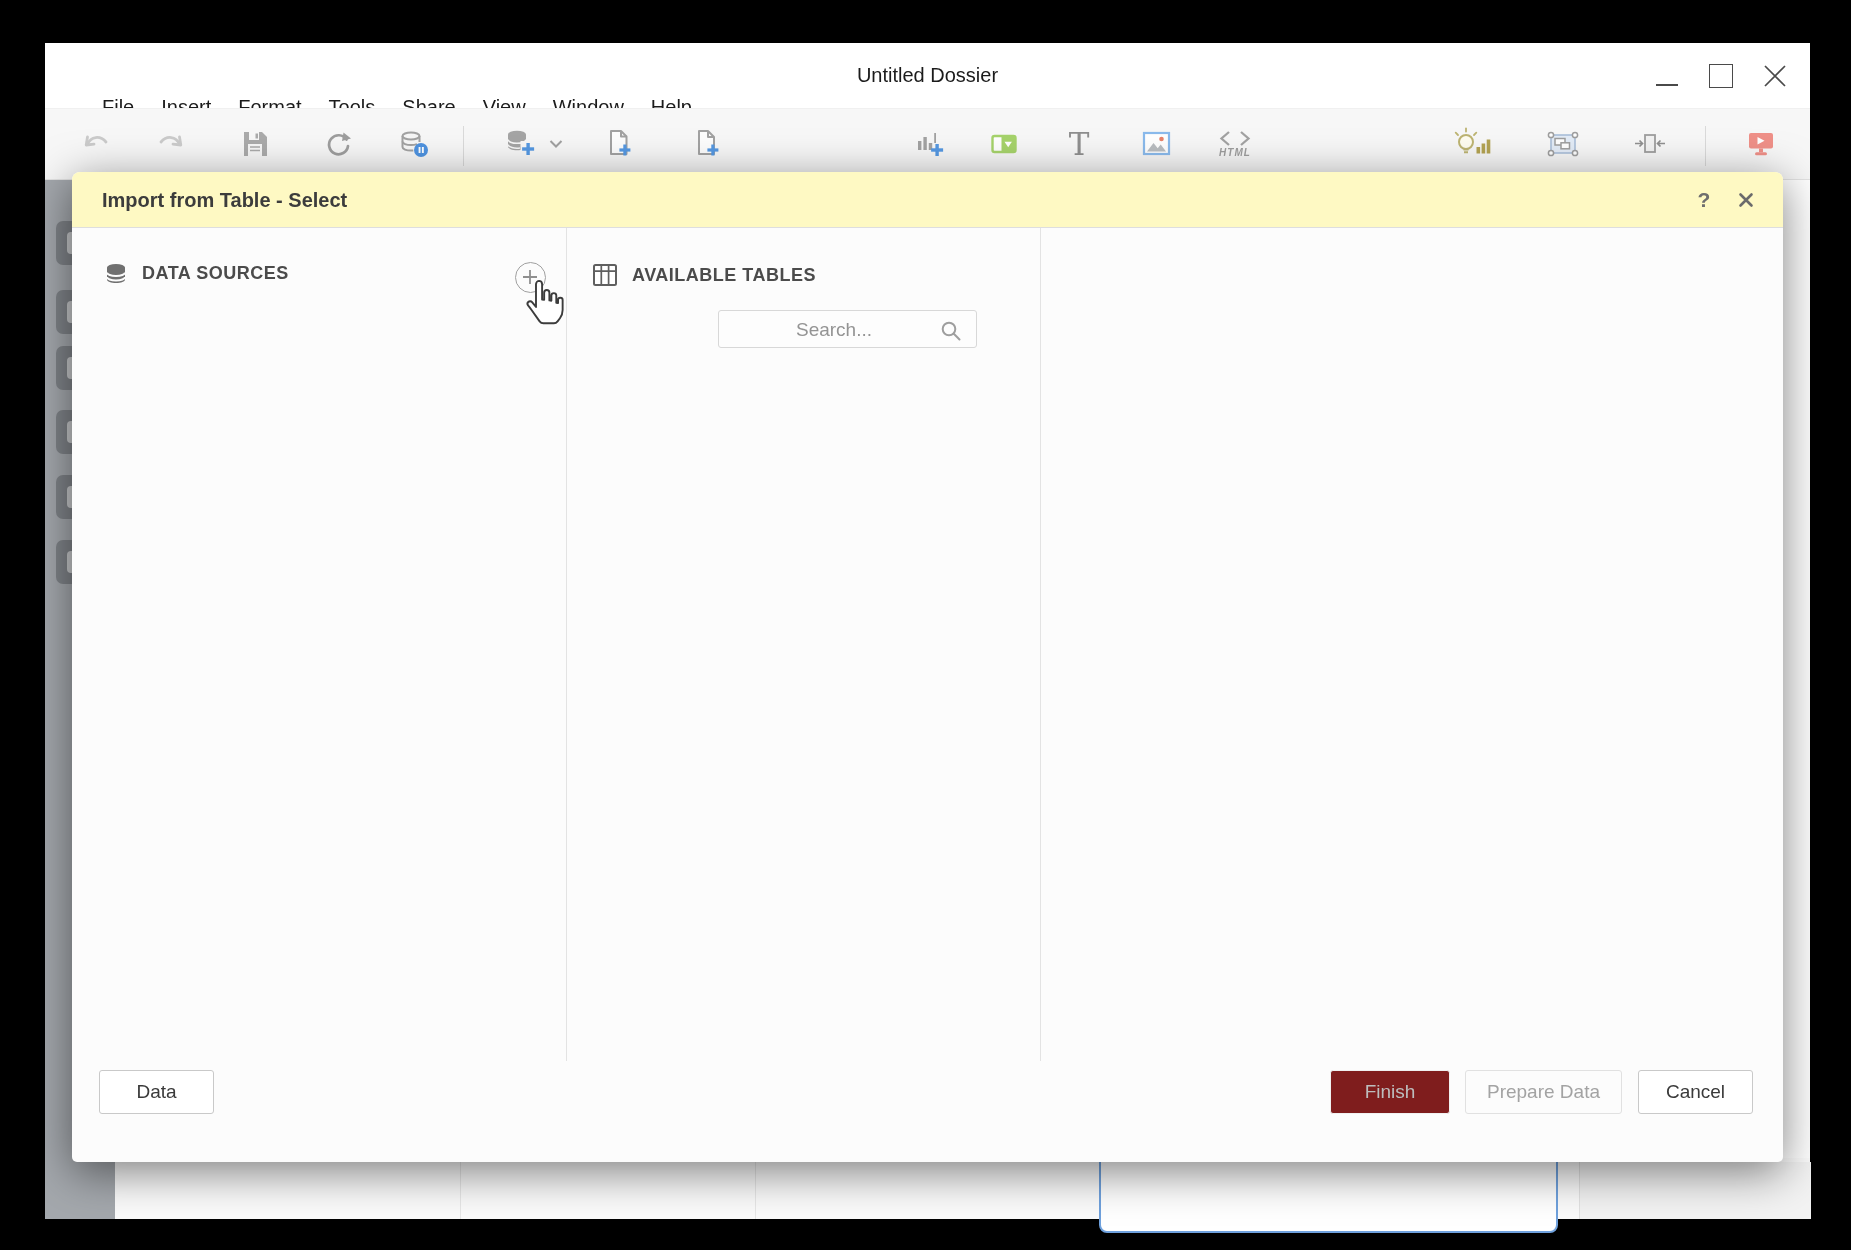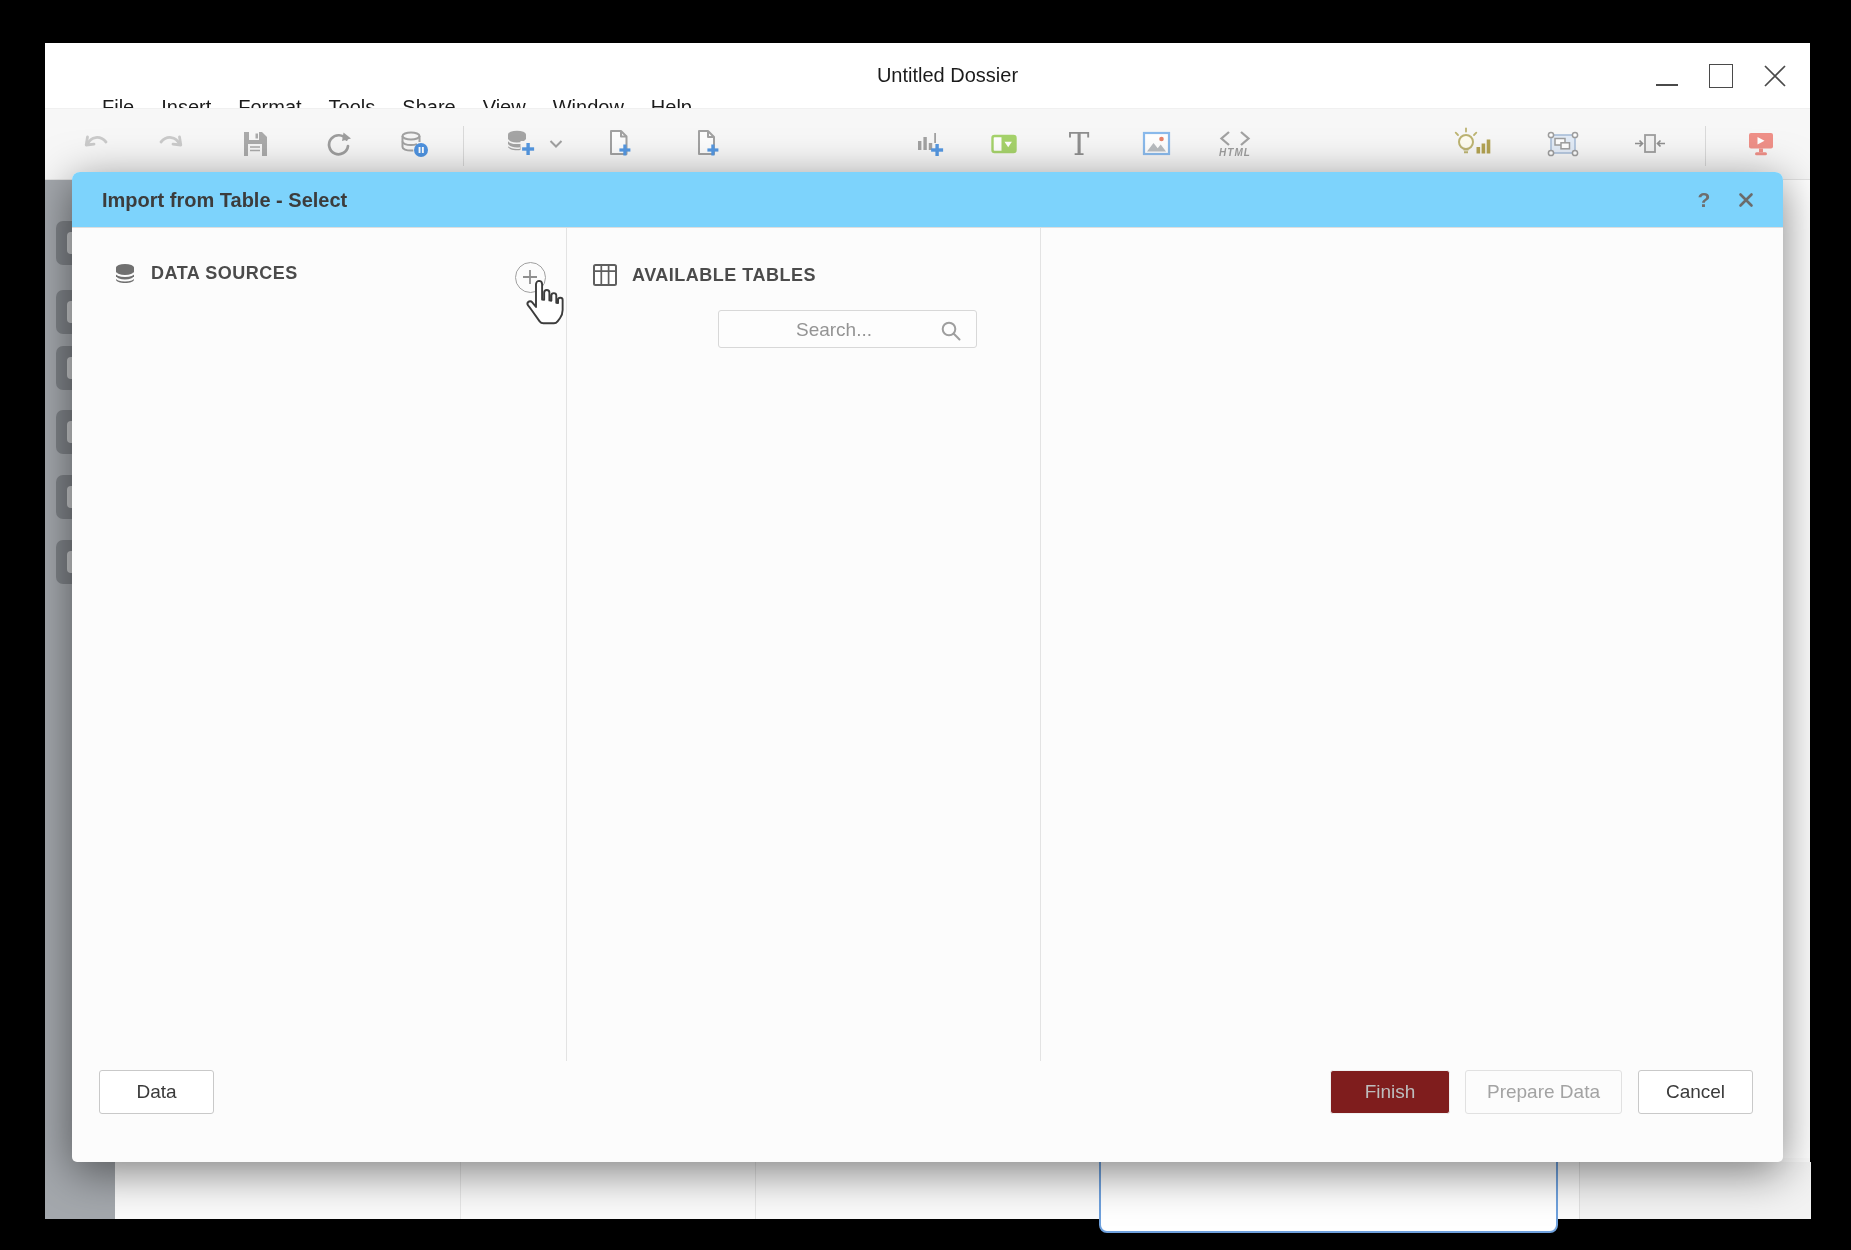--- a/index.html
+++ b/index.html
@@ -12,7 +12,7 @@
   .menubar{position:absolute;left:57px;top:0;height:65px;display:flex;align-items:center;gap:27px;margin-top:32px;}
   .menu-item{font-size:20px;color:#1b1b1b;cursor:default;}
   .win-title{position:absolute;left:0;top:0;width:100%;height:65px;display:flex;align-items:center;
-             justify-content:center;font-size:20px;color:#1b1b1b;pointer-events:none;padding-left:20px;}
+             justify-content:center;font-size:20px;color:#1b1b1b;pointer-events:none;}
   .win-controls{position:absolute;right:22px;top:0;height:65px;display:flex;align-items:center;gap:28px;}
   .ctl{width:26px;height:26px;position:relative;cursor:pointer;}
   .ctl-min::after{content:"";position:absolute;left:2px;right:2px;bottom:3px;border-bottom:2px solid #4a4a4a;}

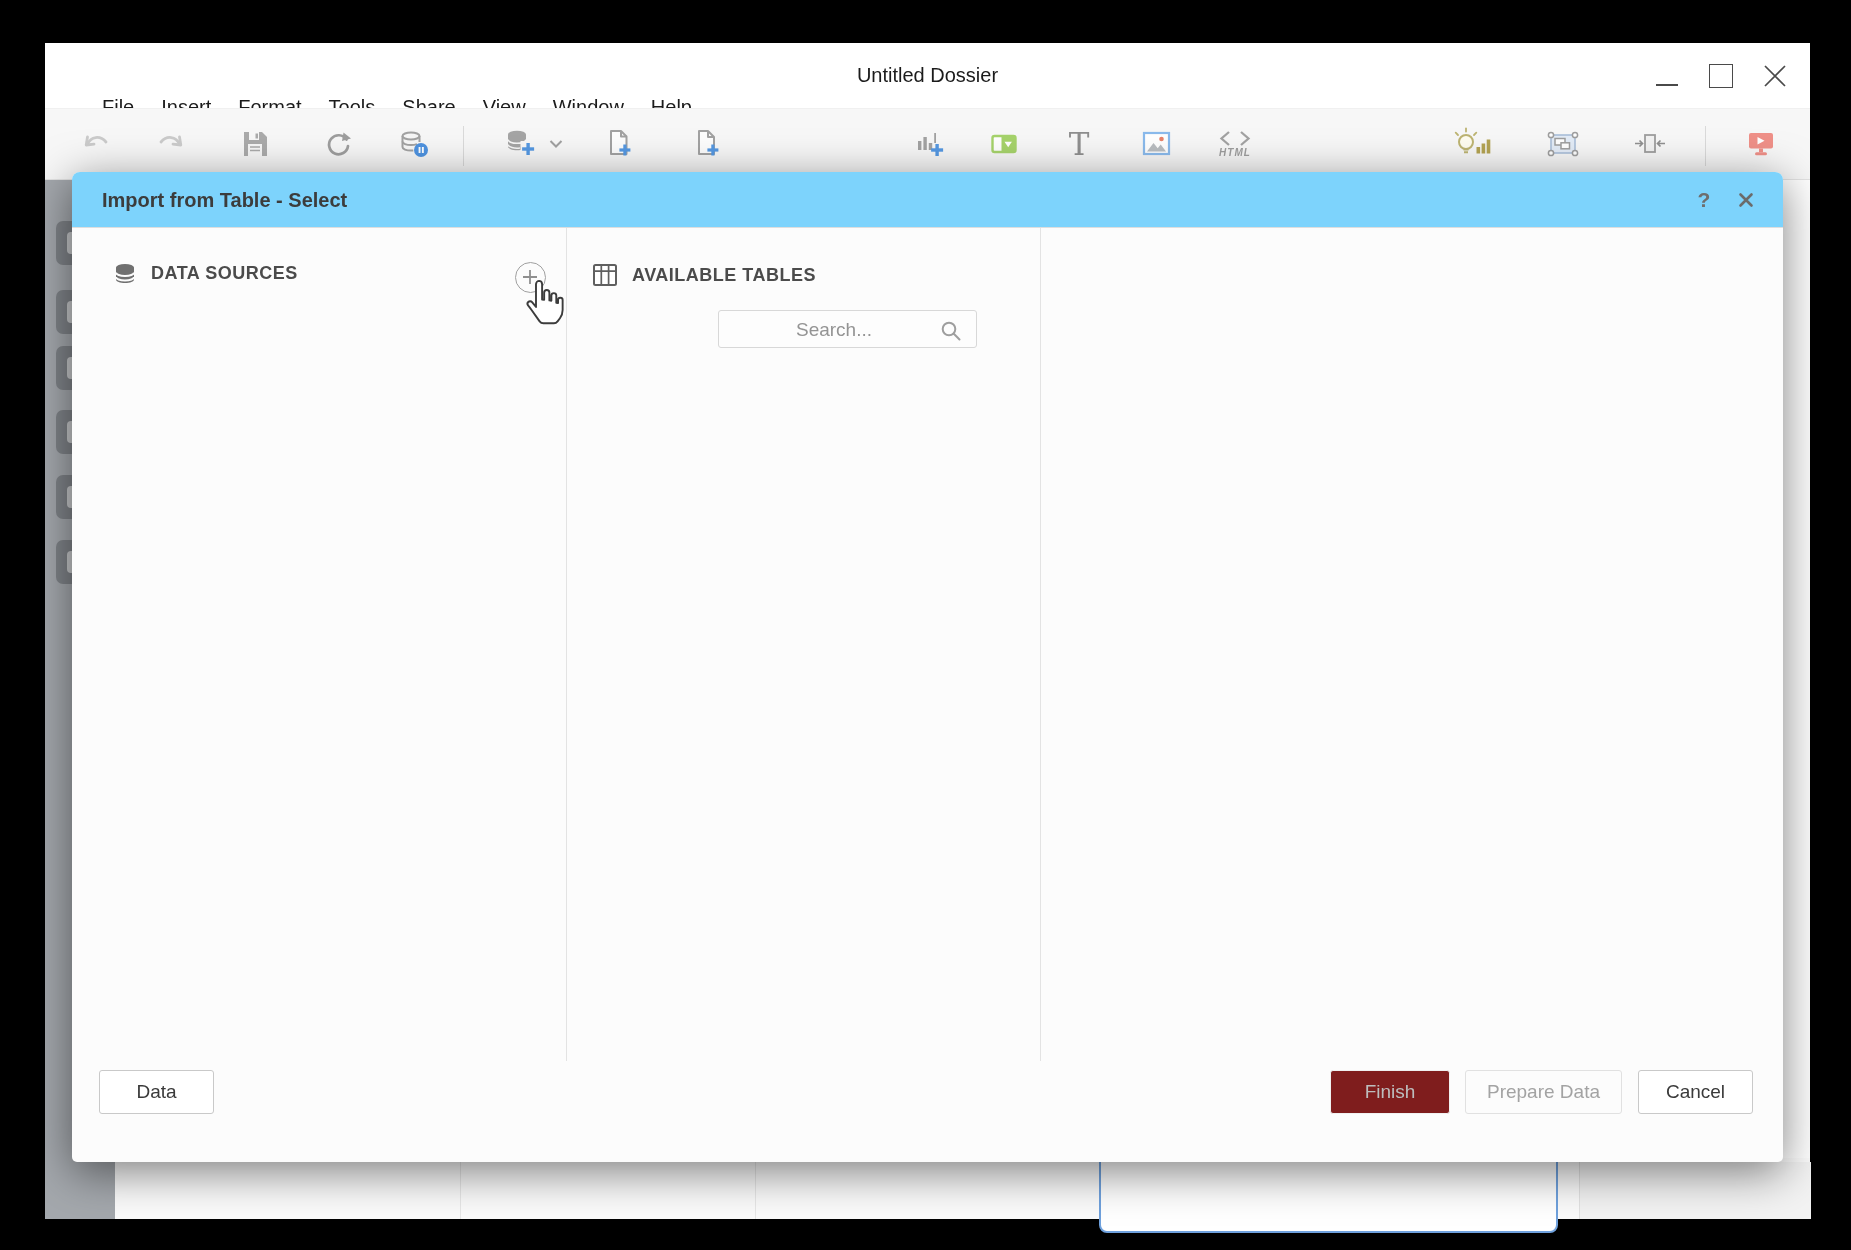--- a/index.html
+++ b/index.html
@@ -42,7 +42,7 @@
   
   .dialog{position:absolute;left:27px;top:129px;width:1711px;height:990px;background:#fcfcfc;
           border-radius:8px 8px 5px 5px;box-shadow:0 10px 45px rgba(0,0,0,0.5);z-index:10;}
-  .dialog-header{position:absolute;left:0;top:0;width:100%;height:56px;background:#7dd3fc;
+  .dialog-header{position:absolute;left:0;top:0;width:100%;height:56px;background:#fef9c3;
                  border-radius:8px 8px 0 0;border-bottom:1px solid #dedede;box-sizing:border-box;}
   .dialog-title{position:absolute;left:30px;top:0;height:56px;display:flex;align-items:center;
                 font-size:20px;font-weight:bold;color:#3c3c3c;}

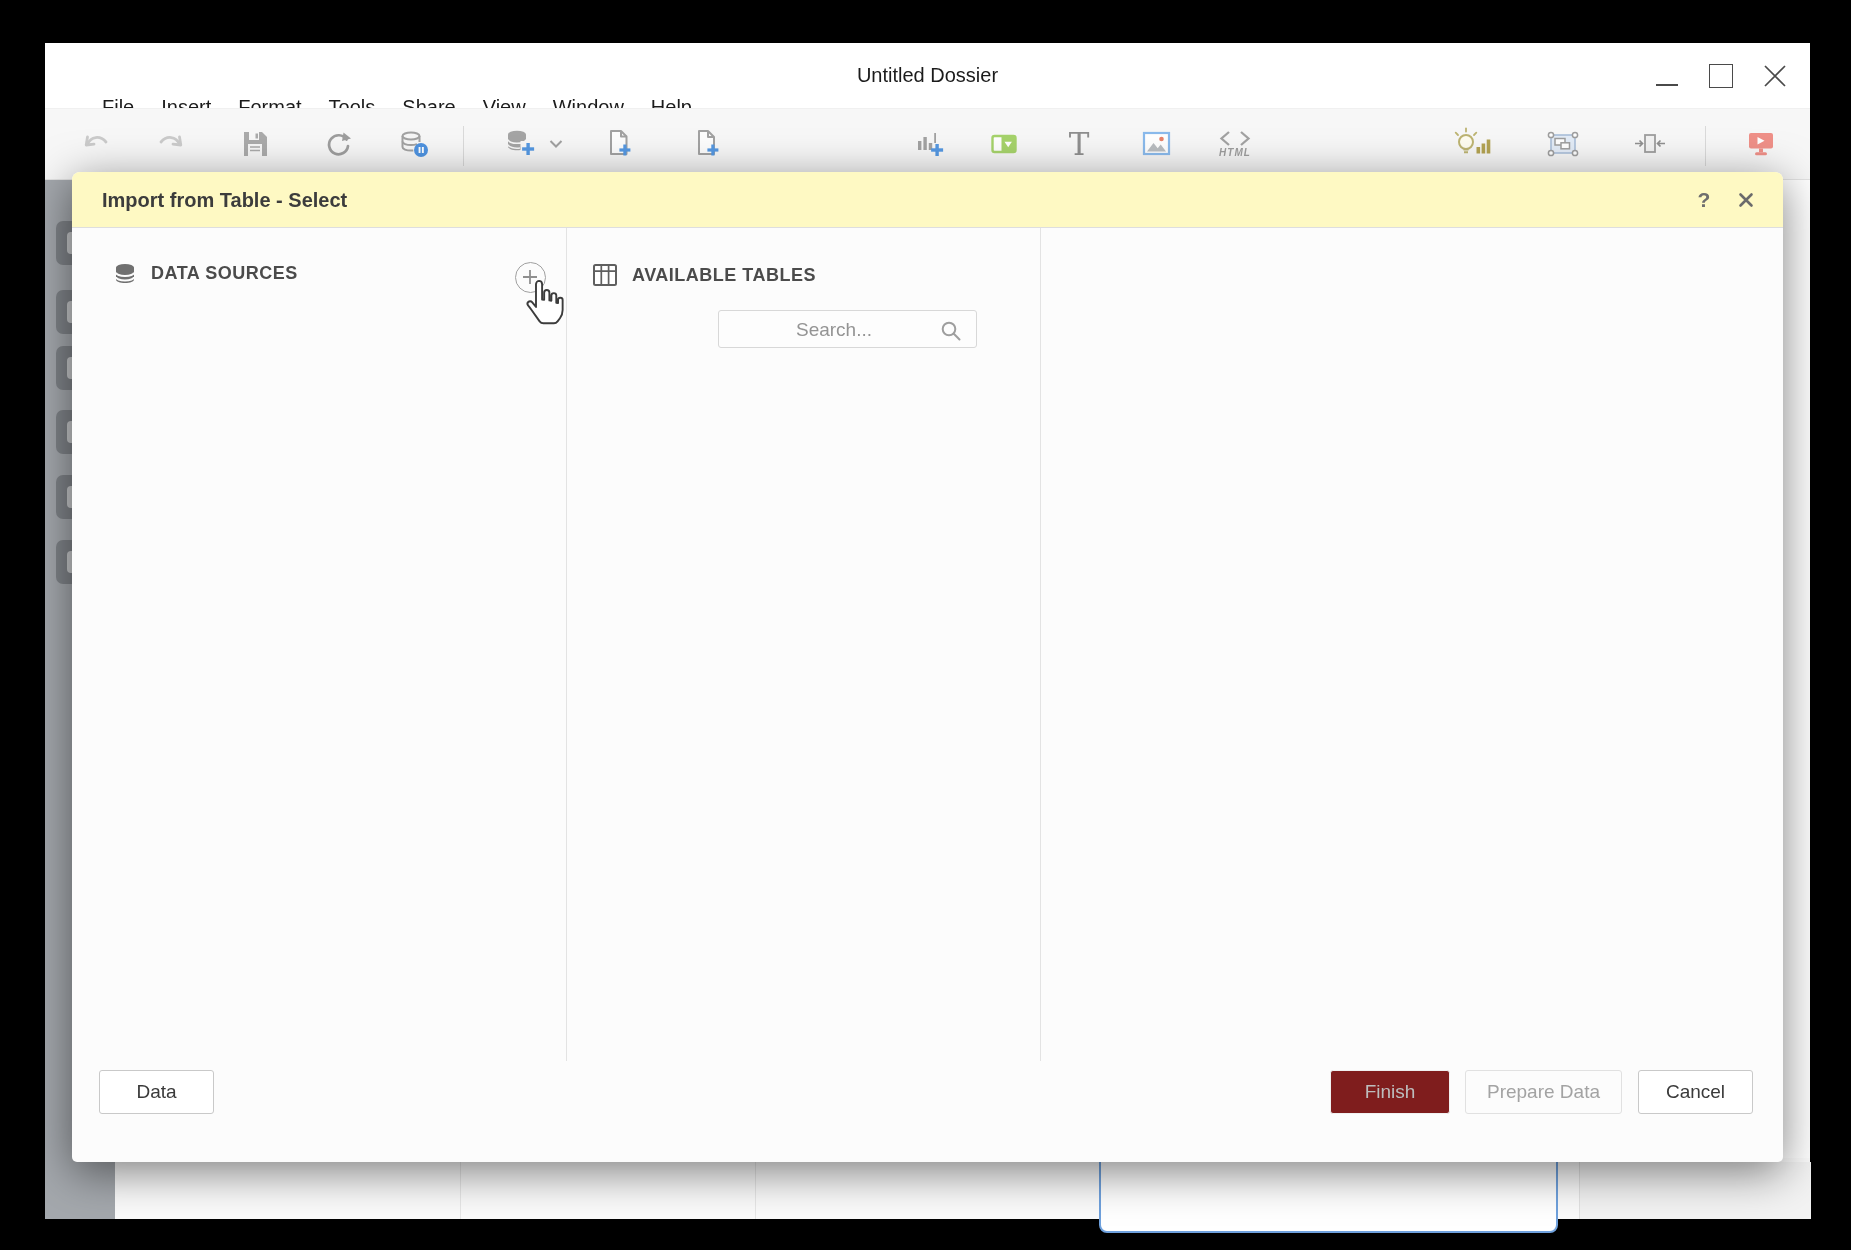--- a/index.html
+++ b/index.html
@@ -306,7 +306,7 @@
       <div class="panel-div" style="left:494px"></div>
       <div class="panel-div" style="left:968px"></div>
 
-      <div class="section-header" style="left:41px;top:90px;">
+      <div class="section-header" style="left:32px;top:90px;">
         <svg width="24" height="23">
           <ellipse cx="12" cy="5.5" rx="9" ry="3.6" fill="#707070"></ellipse>
           <path d="M3 5.5 v12 c0 2 4 3.6 9 3.6 s9-1.6 9-3.6 v-12 z" fill="#707070"></path>

